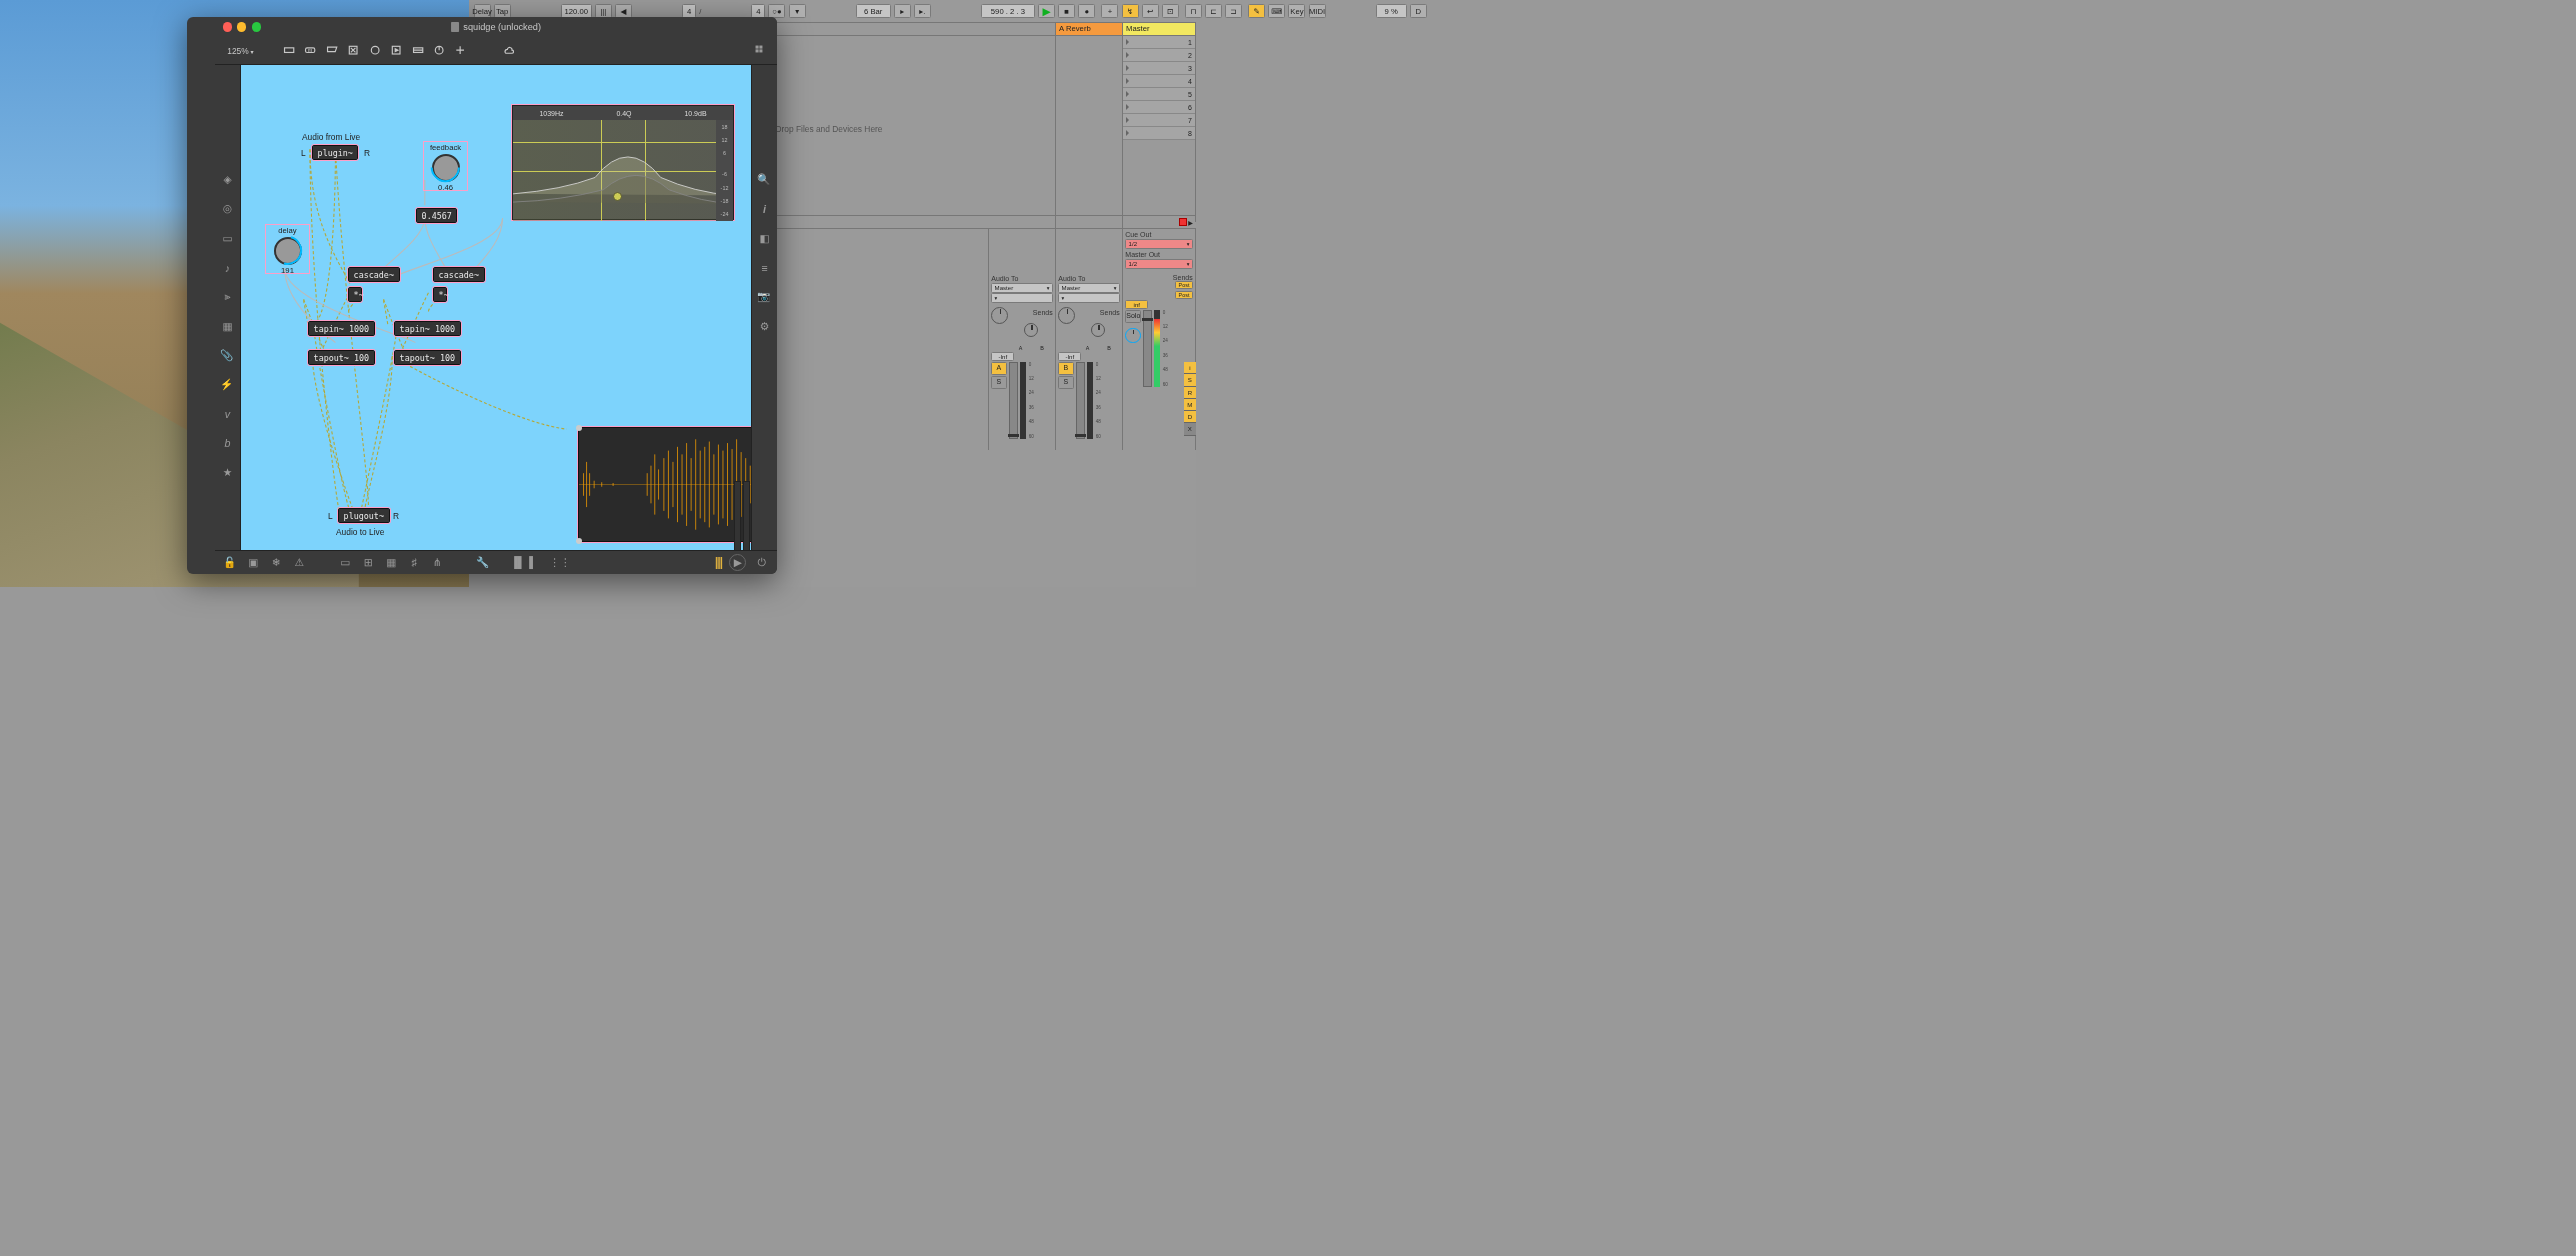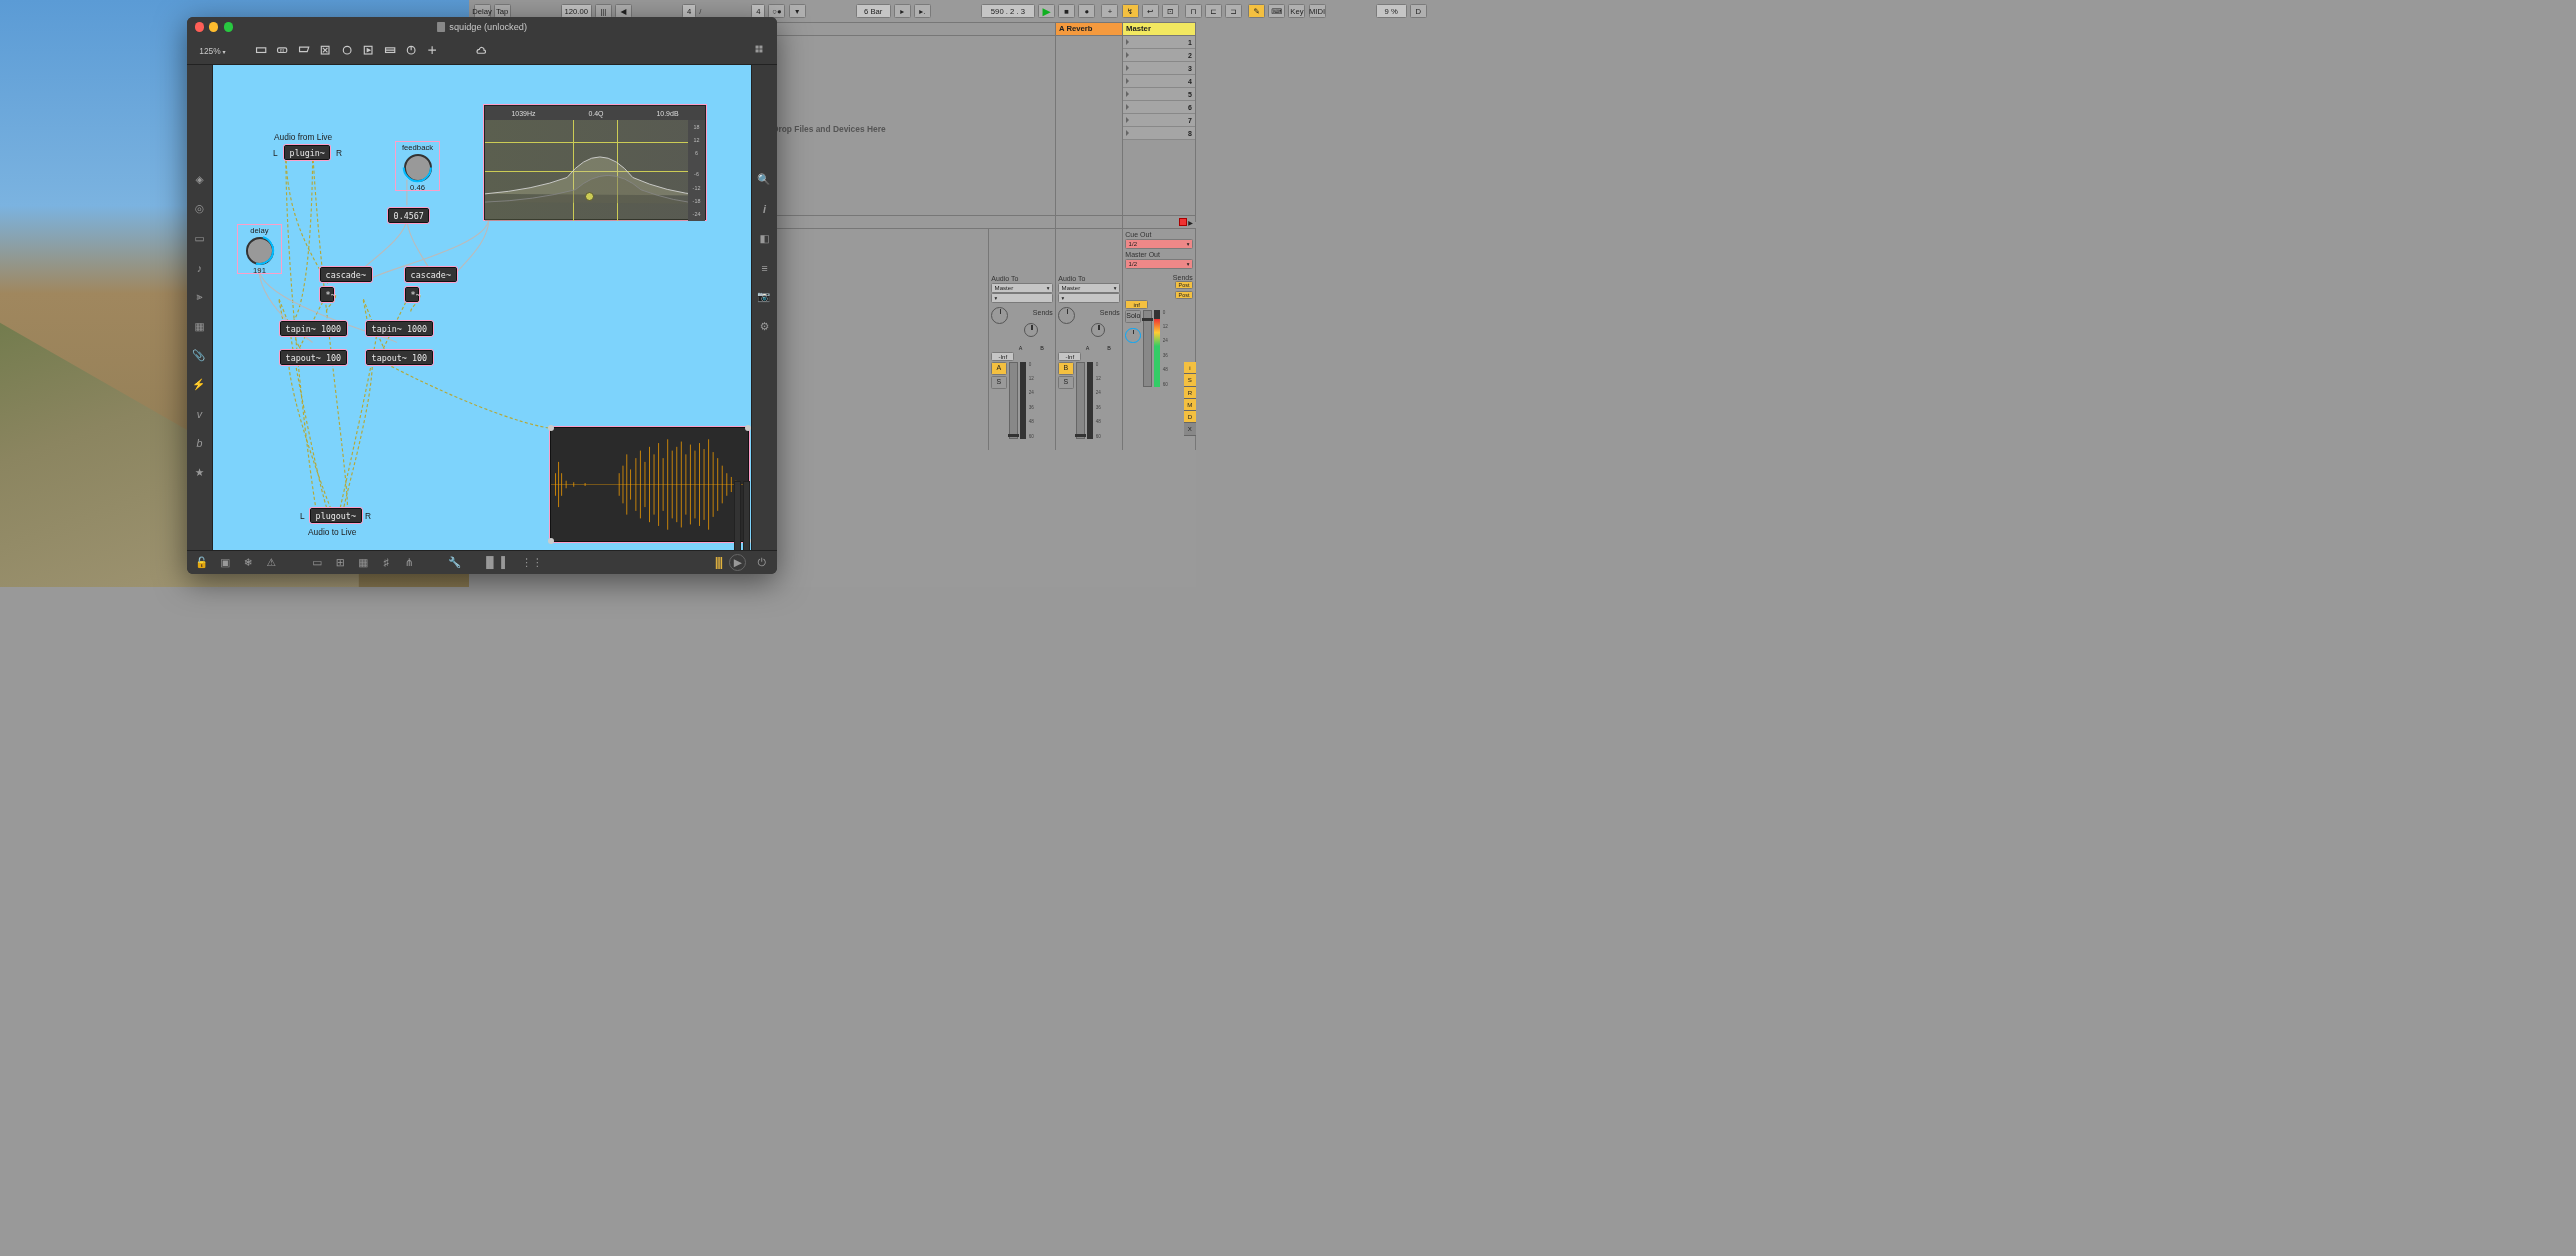--- a/index.html
+++ b/index.html
@@ -66,7 +66,7 @@
 .live-right-strip .rb { width: 12.3px; height: 12.3px; border-bottom: 0.8px solid #666; font-size: 6.1px; text-align: center; line-height: 12.3px; }
 
 
-.max { position: absolute; top: 17px; left: 187px; width: 590px; height: 557px; background: #3a3a3a; border-radius: 6.1px; box-shadow: 0 7.7px 31px rgba(0,0,0,0.5); display: flex; flex-direction: column; overflow: hidden; }
+.max { position: absolute; top: 17px; left: 187px; width: 590px; height: 557px; background: #3a3a3a; border-radius: 6.1px; box-shadow: 0 7.7px 31px rgba(0,0,0,0.5); display: flex; flex-direction: column; overflow: hidden; padding-left: 28px; }
 .max-titlebar { height: 20px; background: #3a3a3a; display: flex; align-items: center; padding: 0 7.7px; position: relative; }
 .traffic { display: flex; gap: 5.4px; }
 .traffic .dot { width: 9.2px; height: 9.2px; border-radius: 50%; }

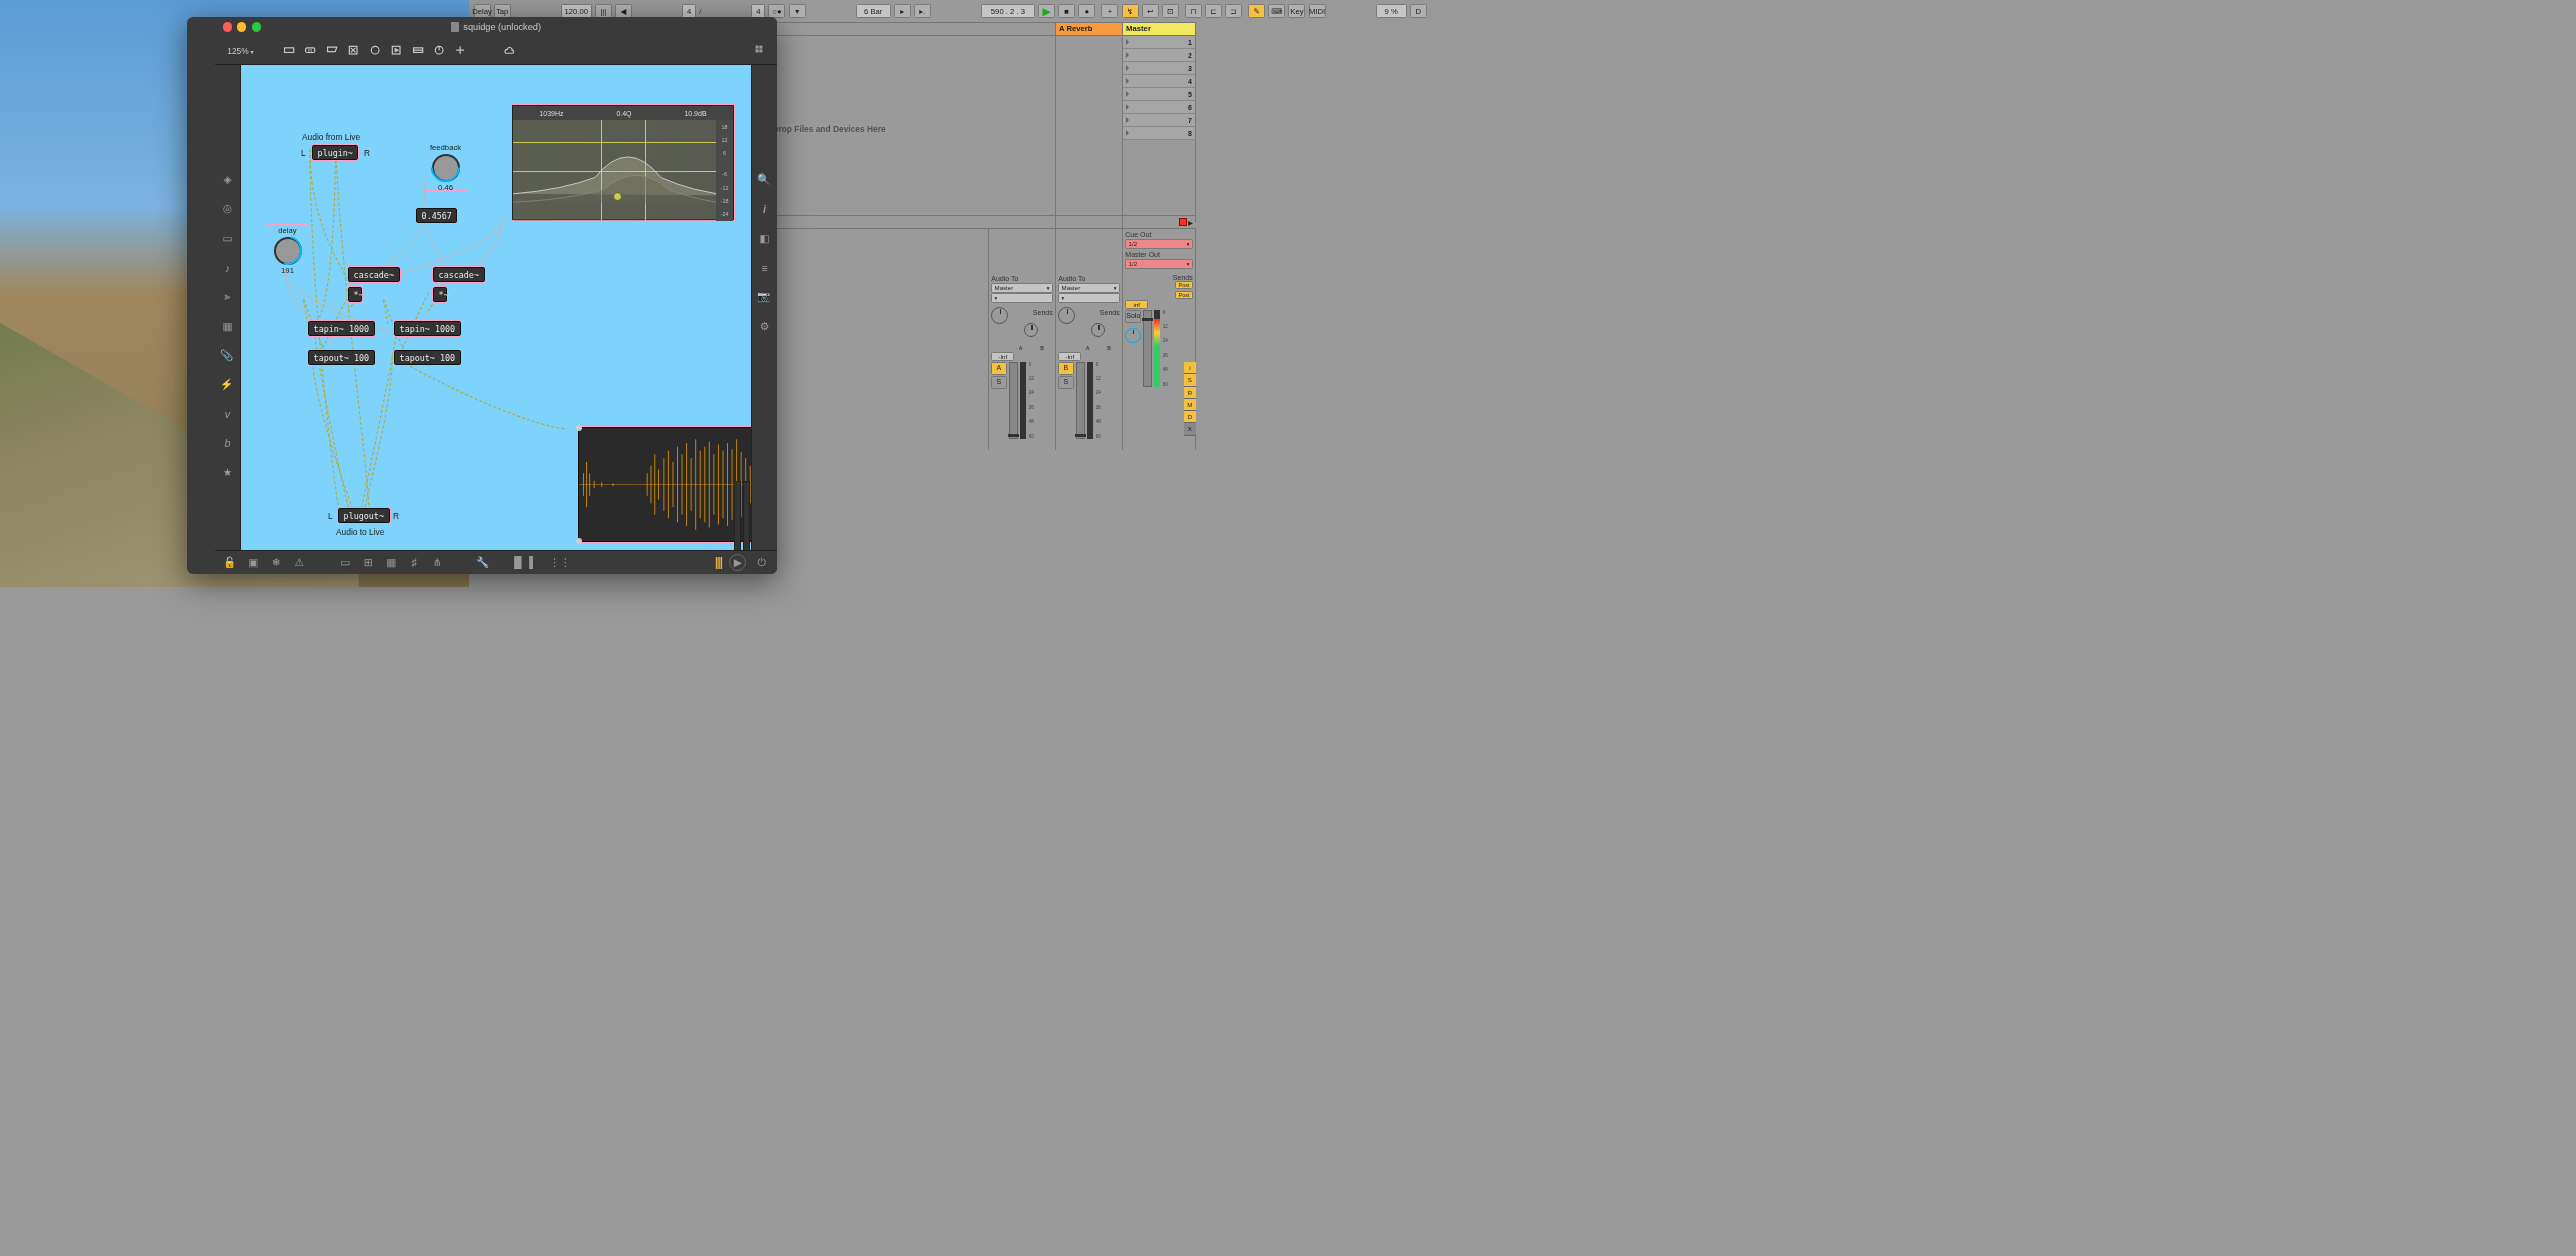--- a/index.html
+++ b/index.html
@@ -20,7 +20,7 @@
 .live-top .field { background: #c5c5c5; border: 0.8px solid #7a7a7a; border-radius: 1.5px; padding: 0.8px 4.6px; height: 14px; min-width: 31px; display: inline-flex; align-items: center; justify-content: center; margin-left: 47px; }
 
 .live-session { position: absolute; top: 23px; left: 0; right: 0; height: 199px; display: flex; }
-.track-col { width: 67px; border-right: 0.8px solid #777; display: flex; flex-direction: column; font-weight: bold; }
+.track-col { width: 67px; border-right: 0.8px solid #777; display: flex; flex-direction: column; }
 .track-head { height: 13px; font-size: 7.7px; padding: 0.8px 3.1px; border-bottom: 0.8px solid #777; overflow: hidden; white-space: nowrap; }
 .clip-slot { height: 13px; border-bottom: 0.8px solid #888; background: #a5a5a5; font-size: 7px; padding: 0.8px 3.1px; display: flex; align-items: center; overflow: hidden; white-space: nowrap; }
 .clip-slot .stop { width: 6.1px; height: 6.1px; background: #555; margin-right: 1.5px; flex-shrink: 0; }

